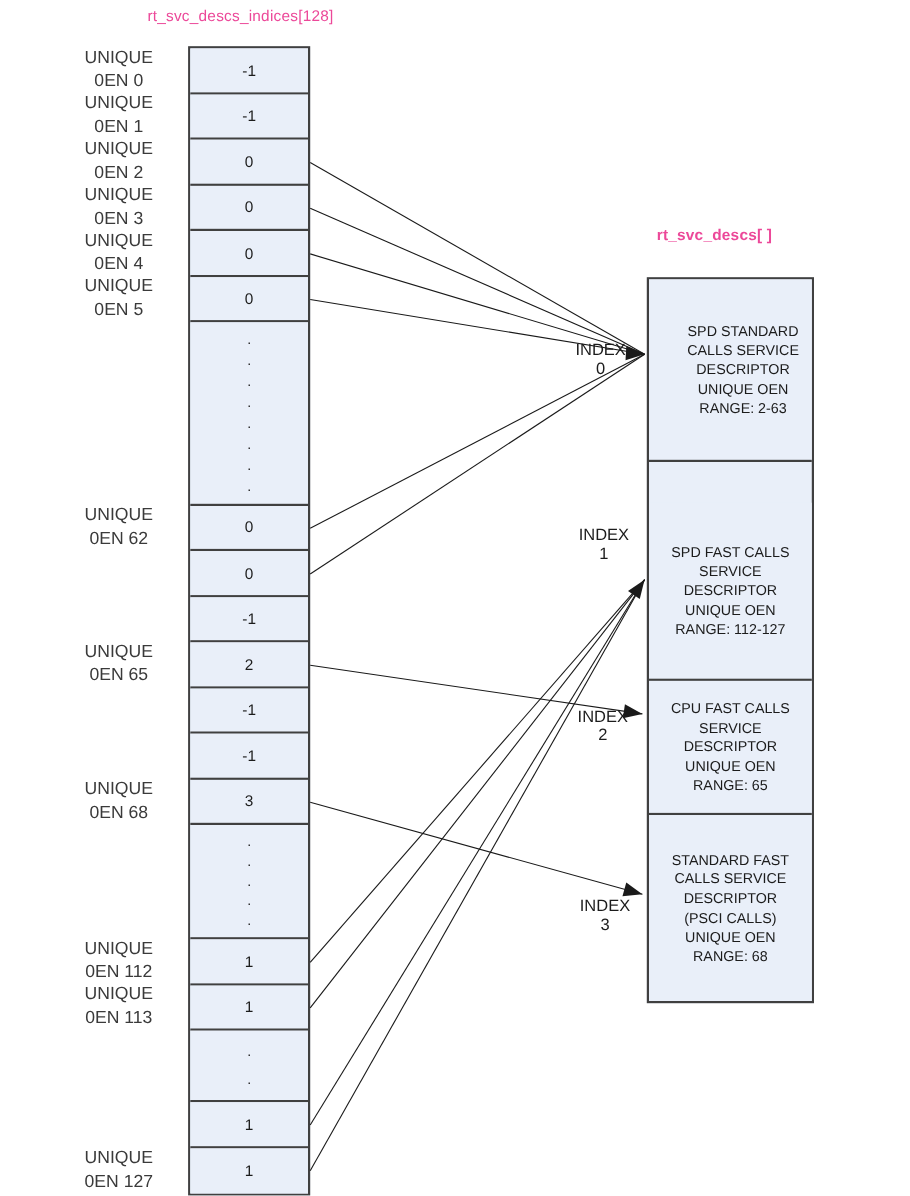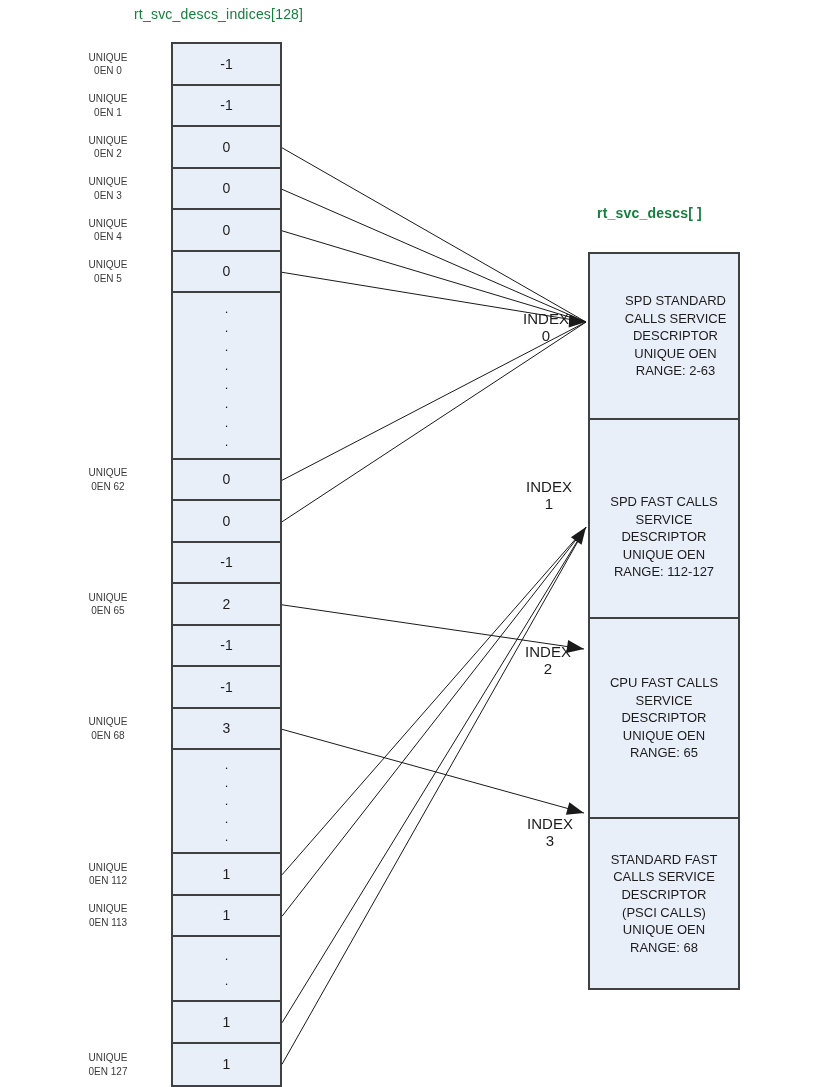--- a/index.html
+++ b/index.html
@@ -13,7 +13,7 @@
     position:relative;width:827px;height:1087px;background:#fff;overflow:hidden;
   }
   .title{
-    position:absolute;font-size:14px;color:#15803d;letter-spacing:.2px;white-space:nowrap;
+    position:absolute;font-size:14px;color:#ec4899;letter-spacing:.2px;white-space:nowrap;
   }
   #left-title{left:134px;top:6px;}
   #right-title{left:597px;top:205px;font-weight:bold;}

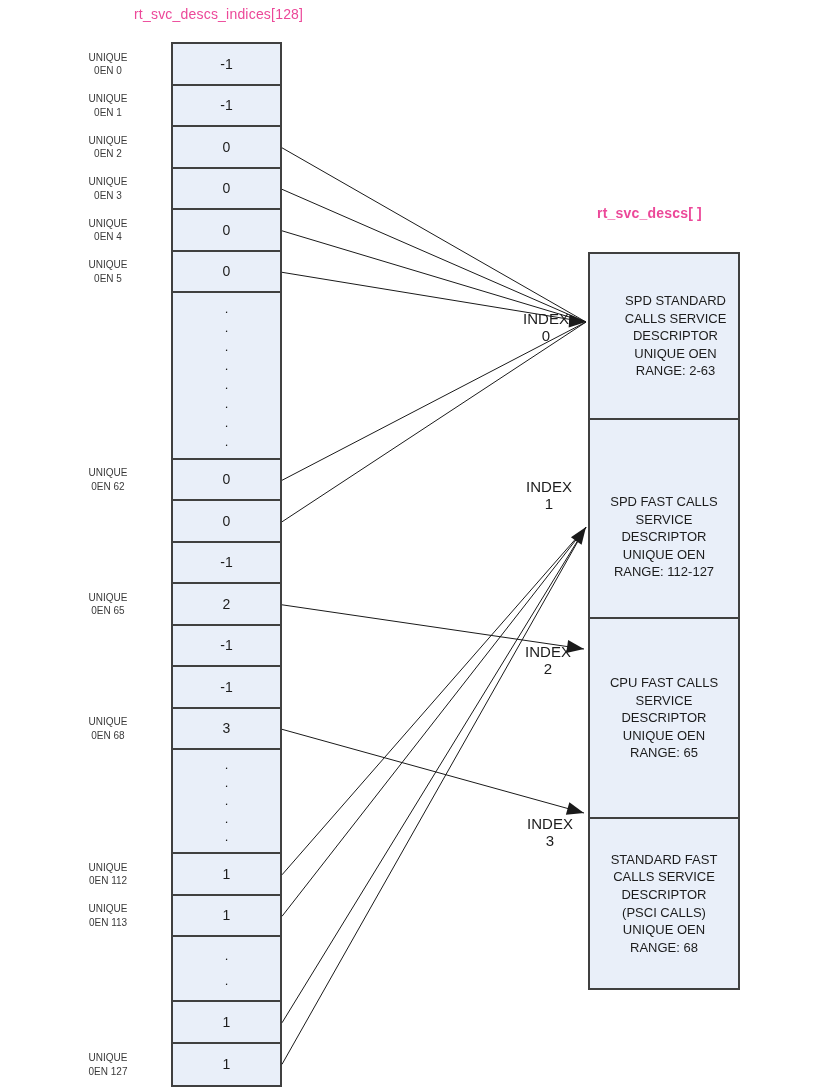--- a/index.html
+++ b/index.html
@@ -41,7 +41,7 @@
   .dot{font-size:13px;line-height:4px;color:#1c1c1c;}
   .oen-label{
     position:absolute;left:-145px;top:50%;transform:translateY(-50%);
-    width:160px;text-align:center;font-size:10px;line-height:1.35;color:#3a3a3a;
+    width:160px;text-align:center;font-size:16px;line-height:1.35;color:#3a3a3a;
     white-space:pre-line;
   }
 

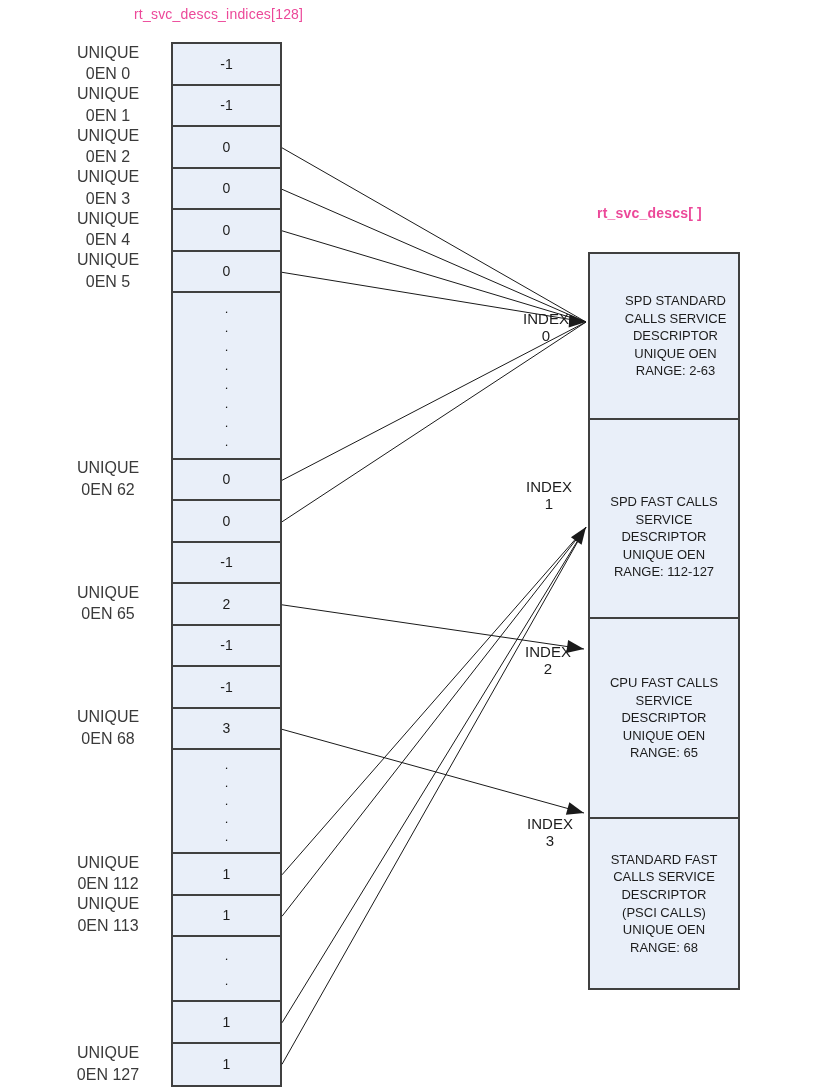--- a/index.html
+++ b/index.html
@@ -191,7 +191,7 @@
 DESCRIPTOR
 UNIQUE OEN
 RANGE: 112-127</div>
-      <div class="desc-box" style="height: 200px;">CPU FAST CALLS
+      <div class="desc-box" style="height: 122px;">CPU FAST CALLS
 SERVICE
 DESCRIPTOR
 UNIQUE OEN

